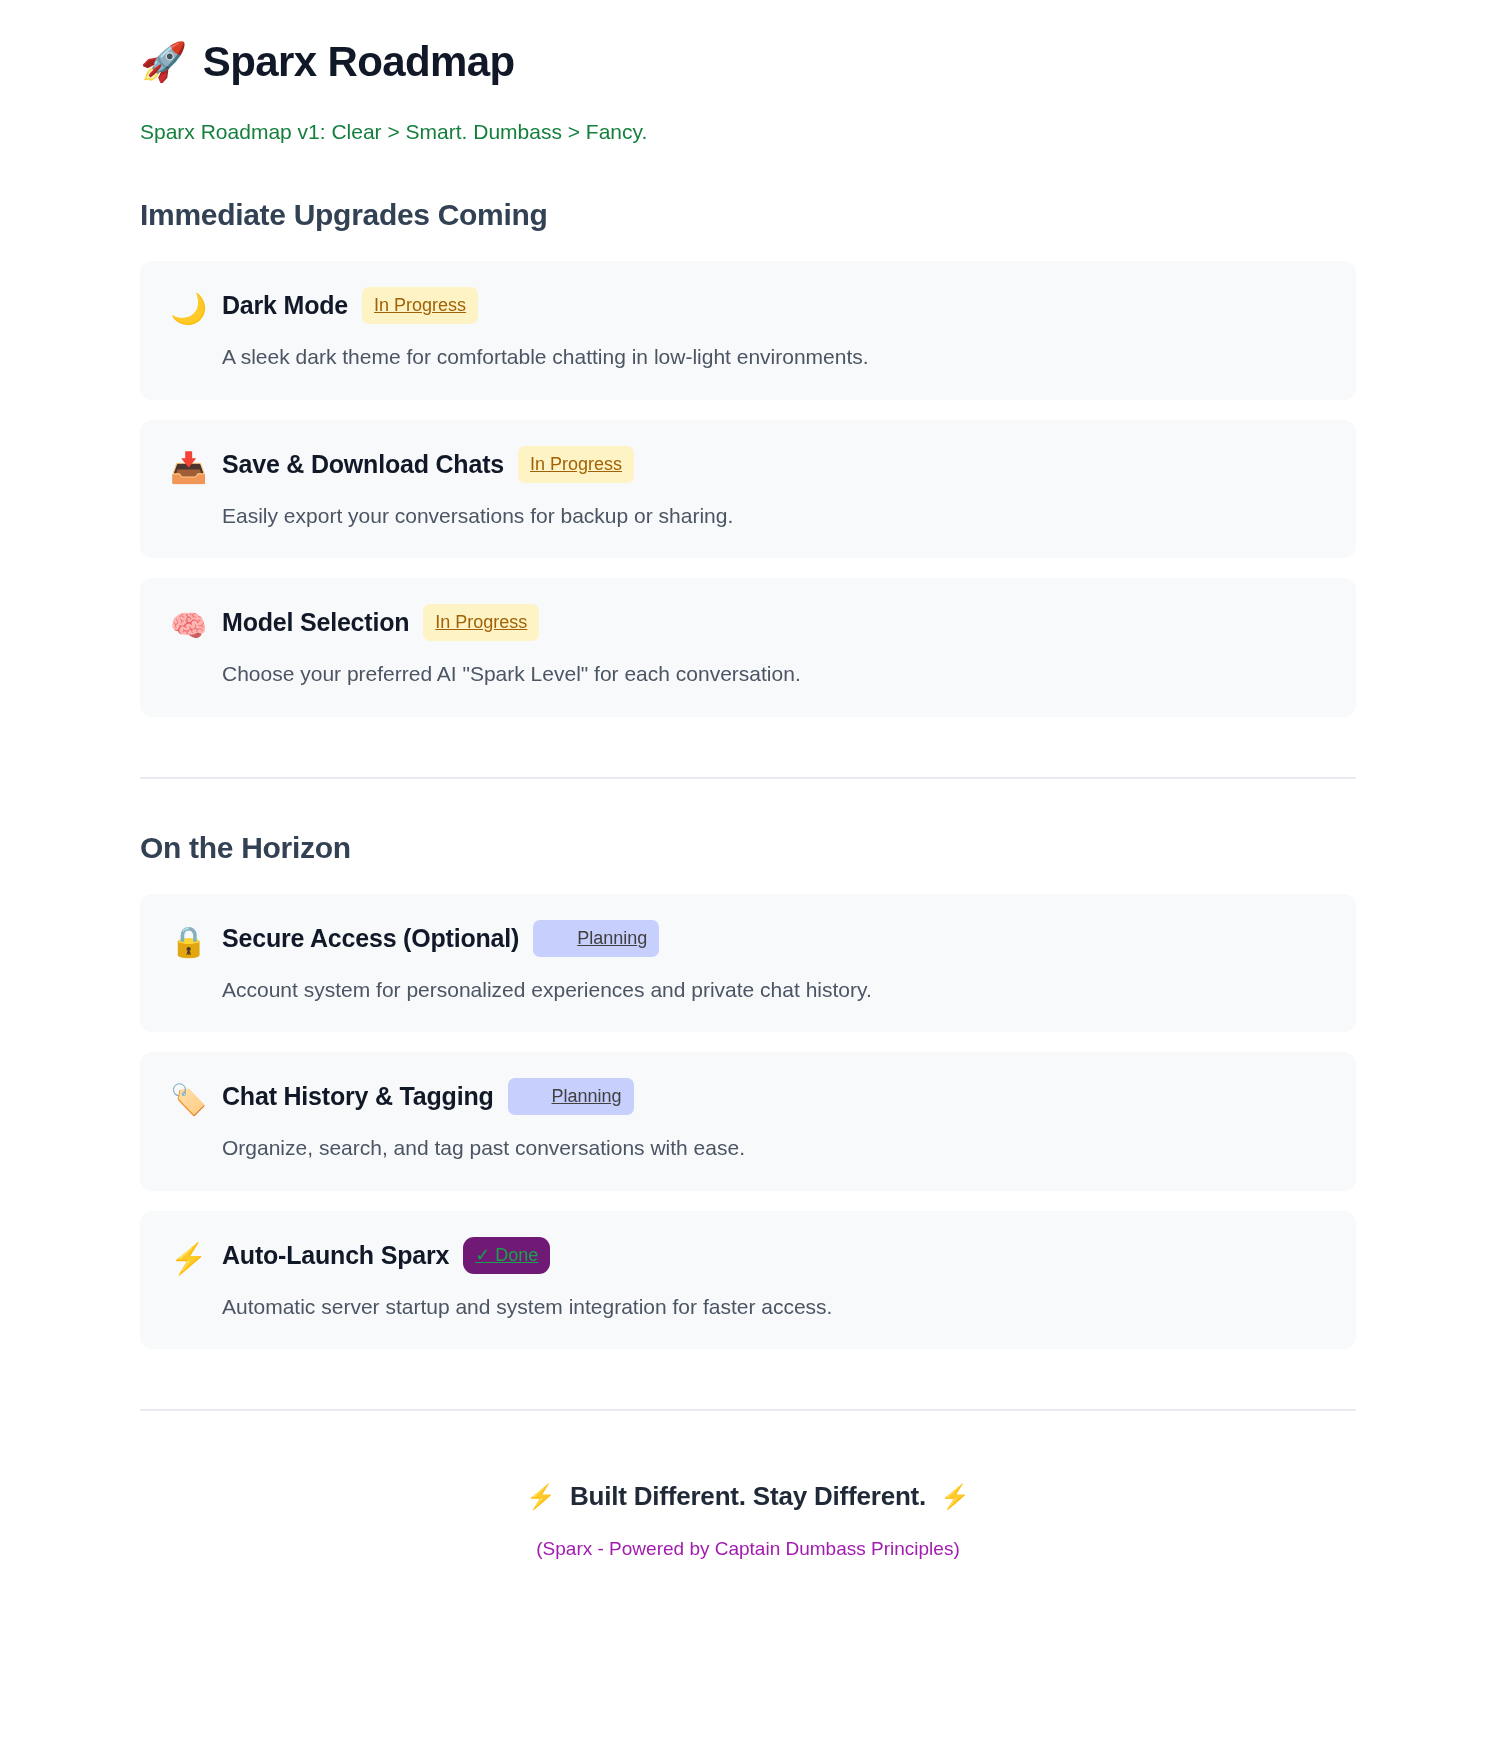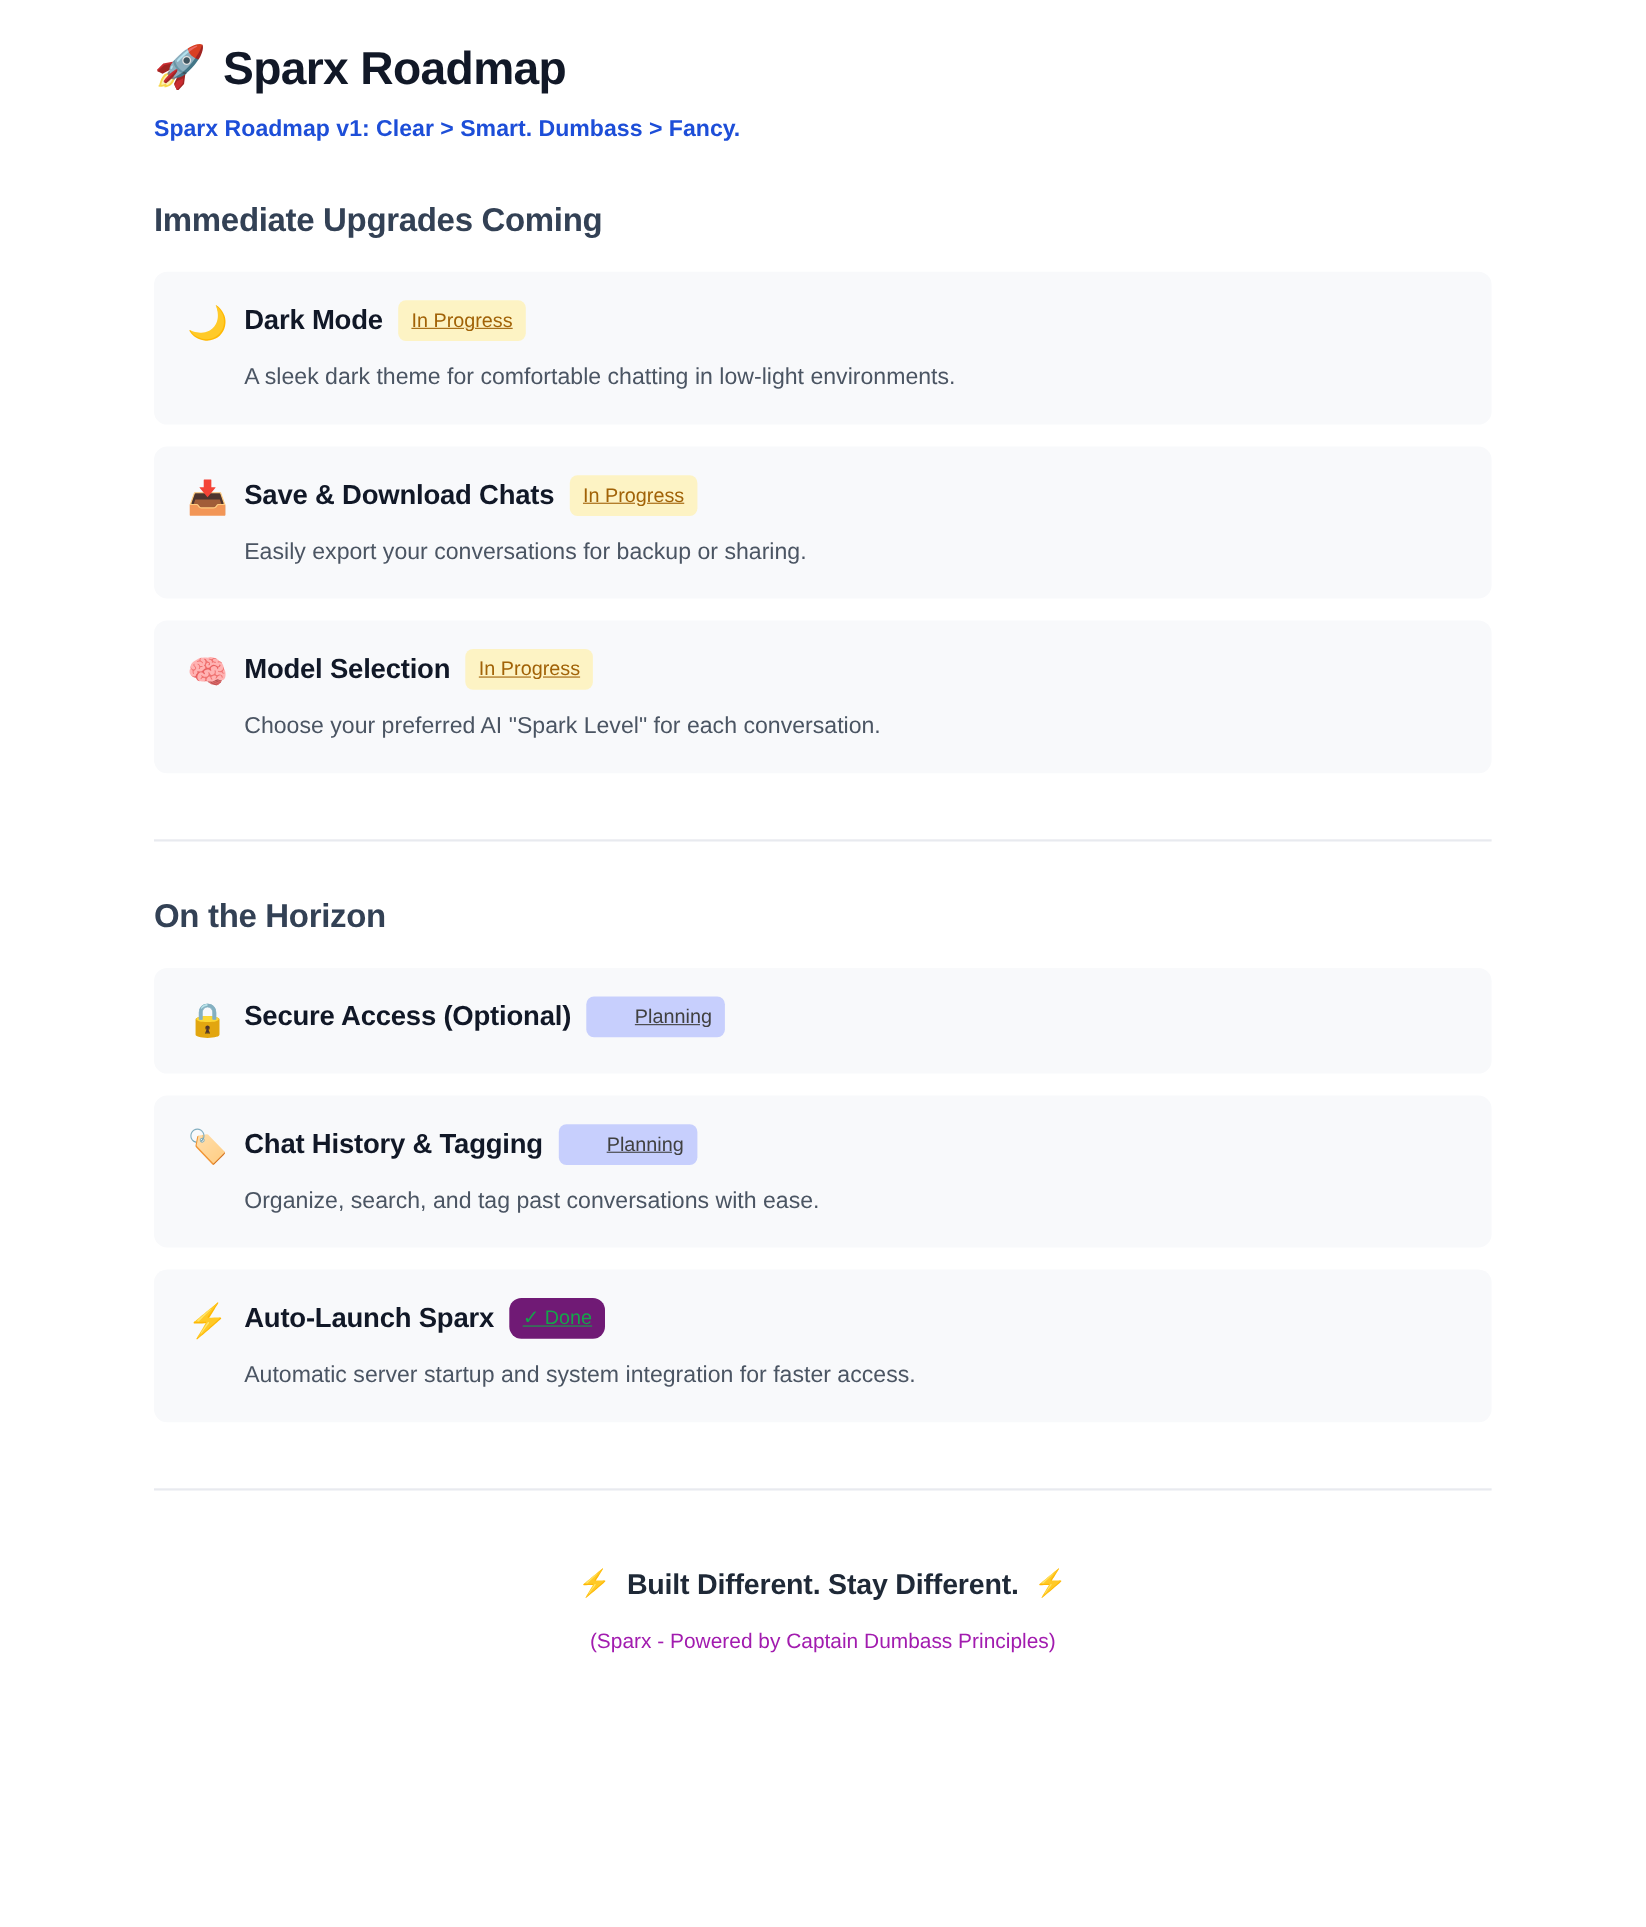--- a/index.html
+++ b/index.html
@@ -46,11 +46,11 @@
     display: inline-block;
   }
   .subtitle {
-    margin: 14px 0 0 0;
+    margin: 28px 0 0 0;
     font-size: 21px;
     line-height: 1.4;
-    color: #1d4ed8;
-    font-weight: 700;
+    color: #15803d;
+    font-weight: 400;
   }
 
   

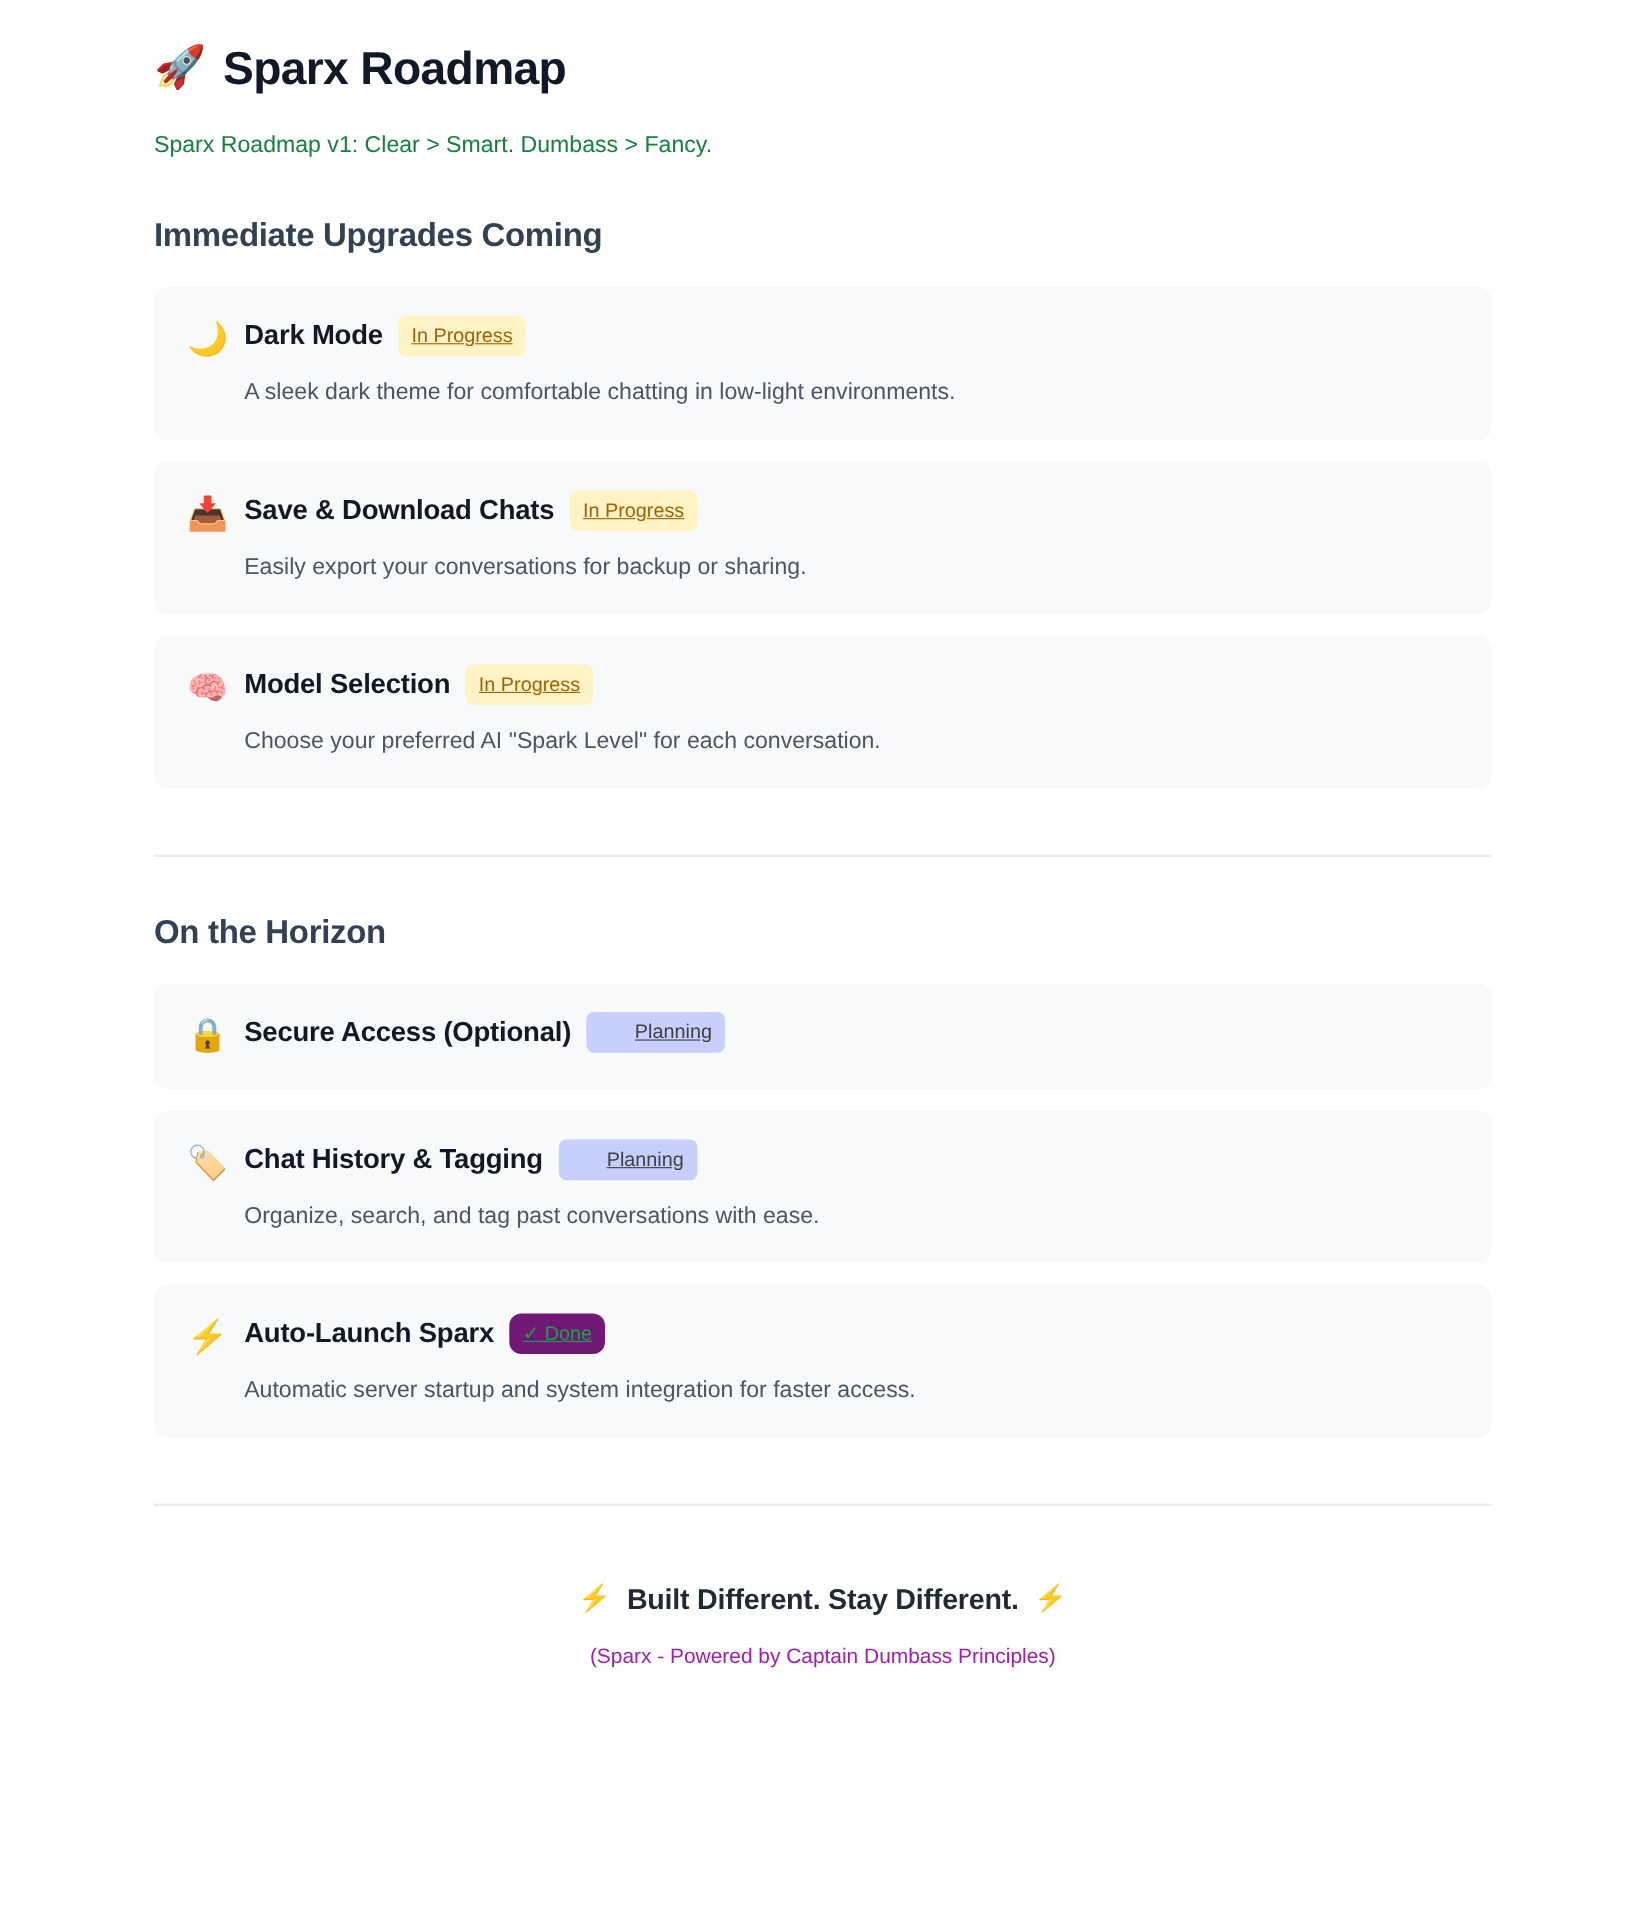--- a/index.html
+++ b/index.html
@@ -227,6 +227,7 @@
             <span class="card-title">Secure Access (Optional)</span>
             <span class="badge badge-planning">Planning</span>
           </div>
+          <div class="card-desc">Account system for personalized experiences and private chat history.</div>
         </div>
       </div>
 

